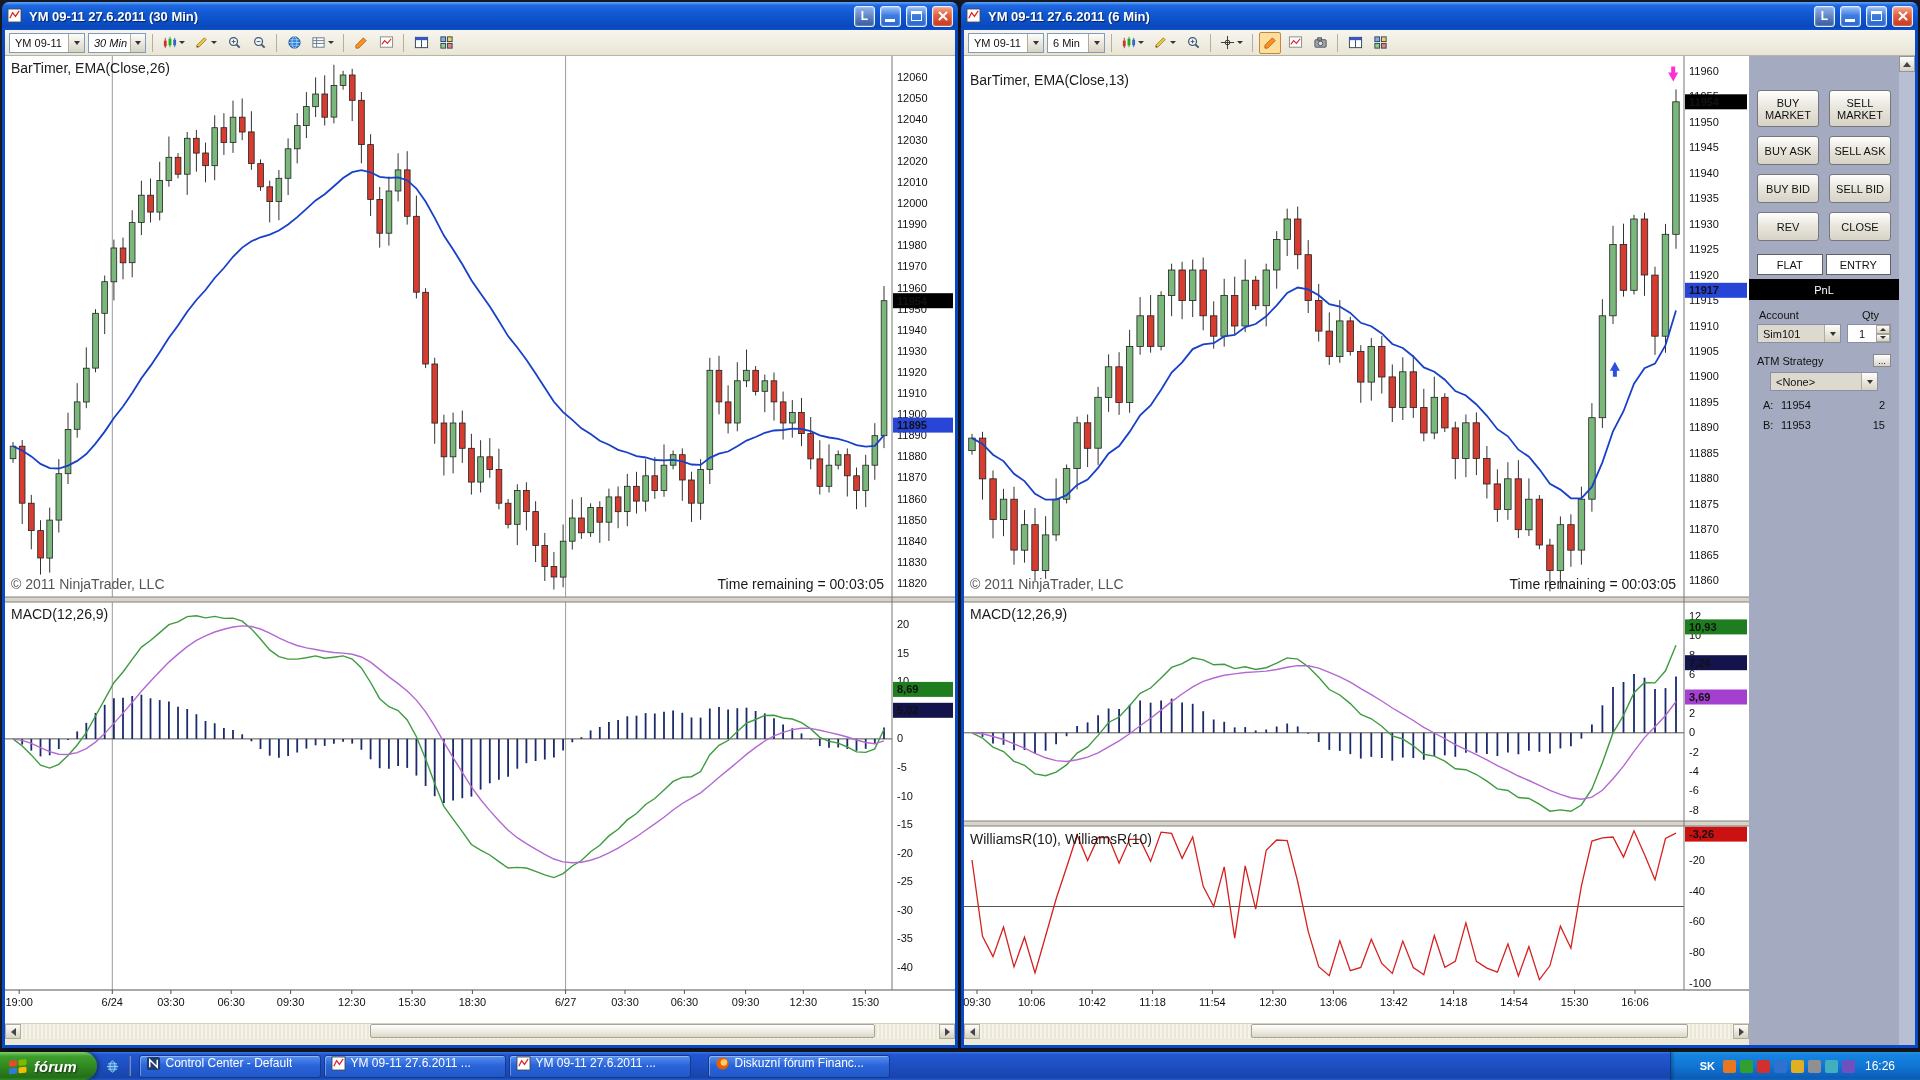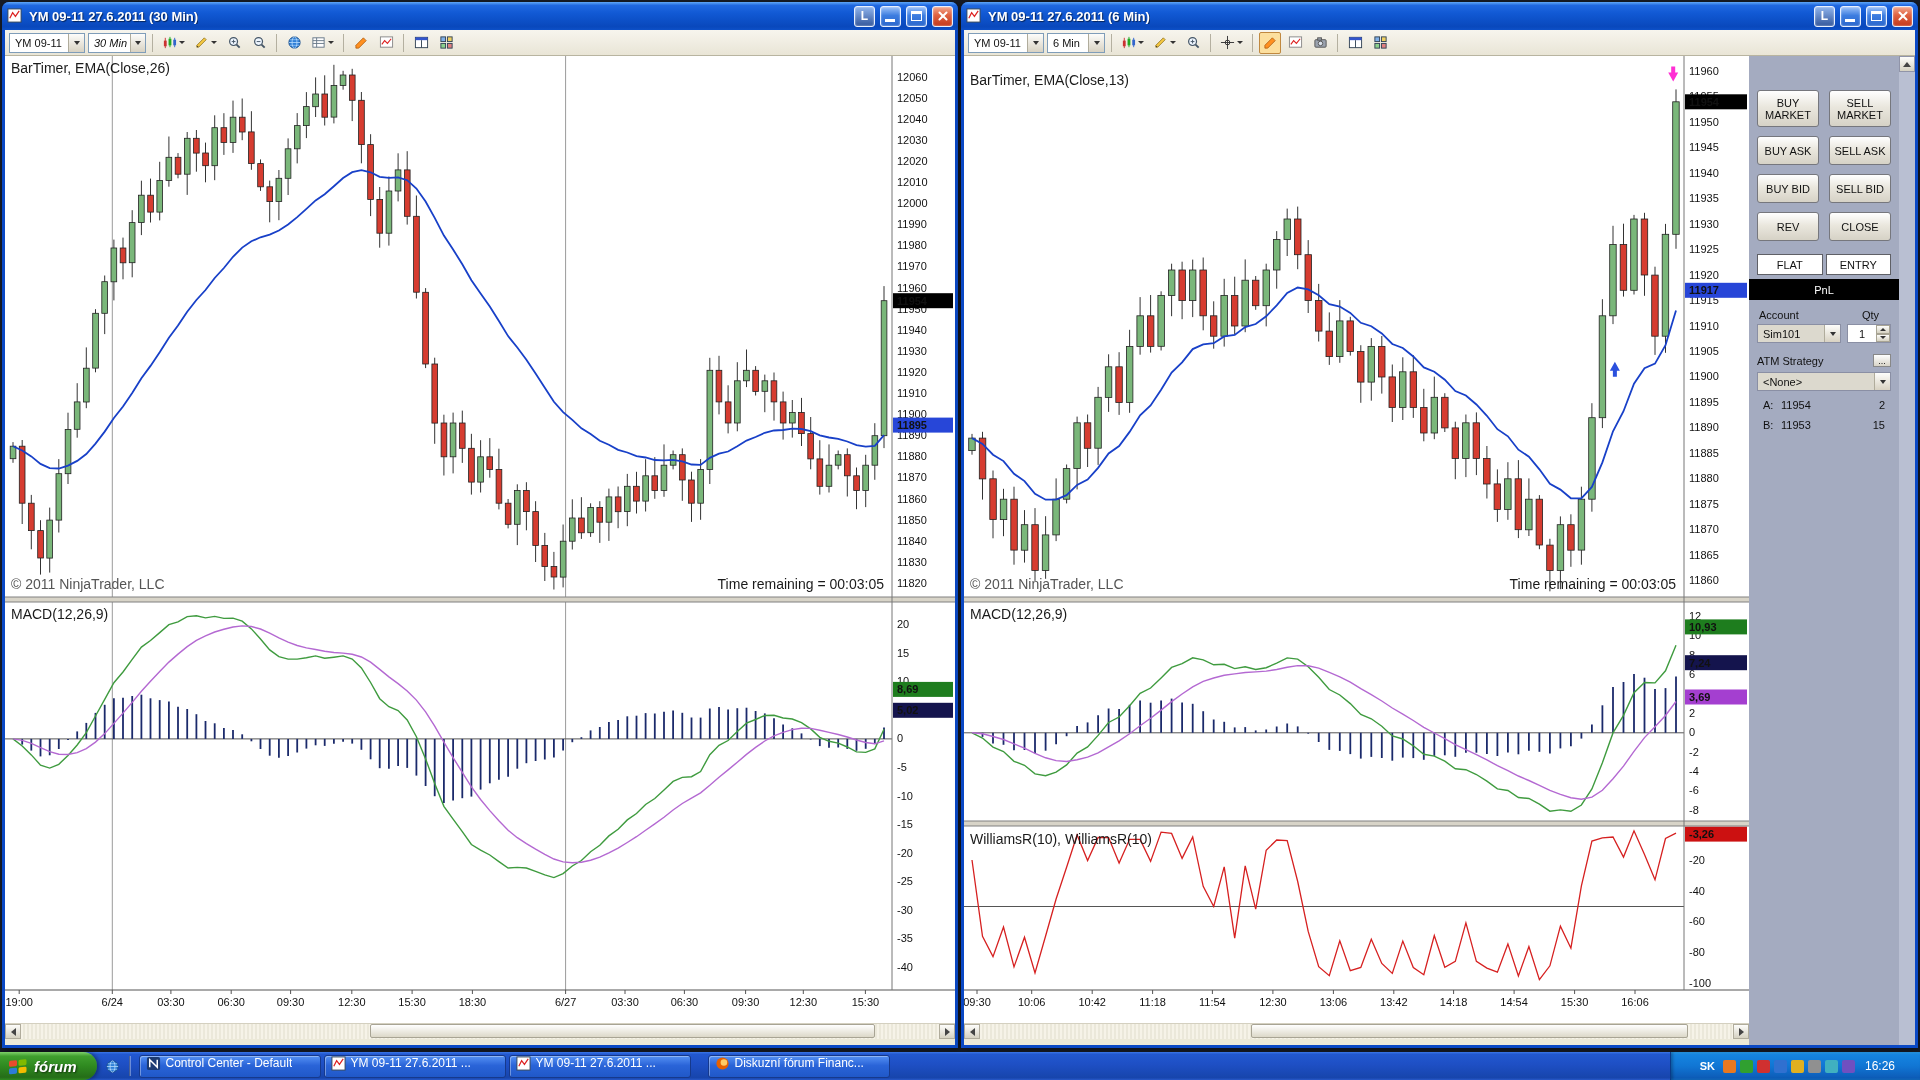--- a/index.html
+++ b/index.html
@@ -84,7 +84,7 @@
   .tp-atmrow{display:flex;justify-content:space-between;align-items:center;padding:11px 8px 2px;}
   .tp-dots{width:18px;height:13px;background:linear-gradient(#fff,#d8d4c8);border:1px solid #888;
            display:flex;align-items:center;justify-content:center;font-size:9px;line-height:4px;cursor:pointer;}
-  .tp-wide{margin:3px 8px 0;justify-content:space-between;}
+  .tp-wide{margin:3px 21px 0;justify-content:space-between;}
   .tp-quote{display:flex;padding:8px 14px 0;align-items:baseline;}
   .q-l{width:18px;} .q-p{flex:1;} .q-s{text-align:right;}
 

